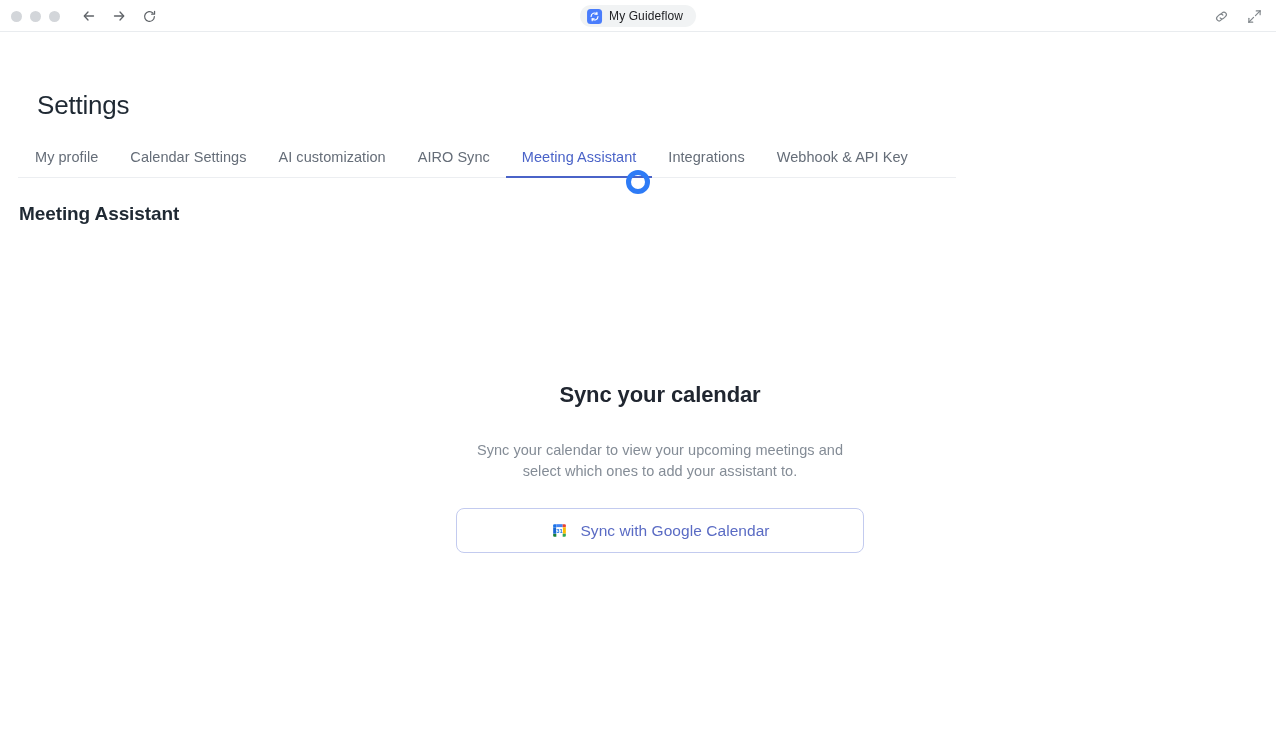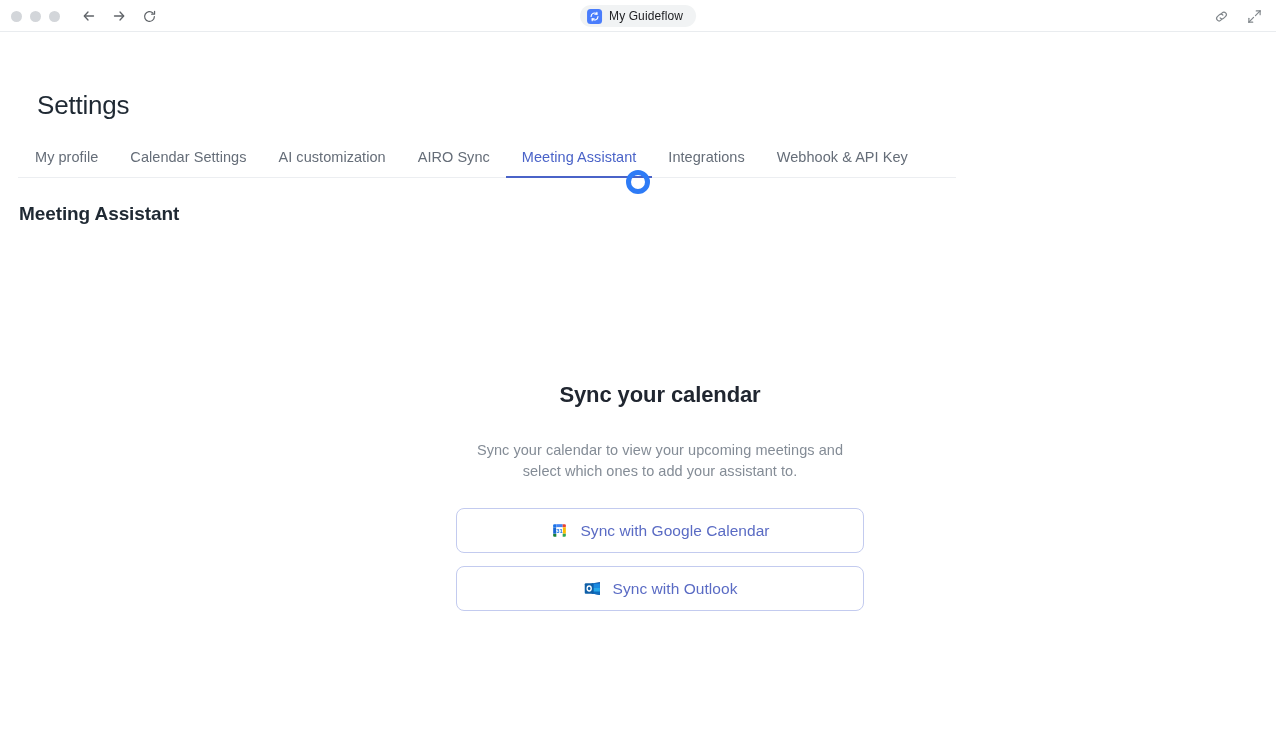--- a/index.html
+++ b/index.html
@@ -369,18 +369,6 @@
         <span>Sync with Google Calendar</span>
       </button>
 
-      <button class="sync-btn">
-        <svg class="brand-icon" viewBox="0 0 24 24">
-          <path d="M11 5.6 21.4 3.8v16.4L11 18.4V5.6Z" fill="#0a4da2"></path>
-          <path d="M11 11.4h10.4v8.8L11 18.4v-7Z" fill="#0f6cbd"></path>
-          <path d="M11 5.6h10.4v5.8H11V5.6Z" fill="#1b8ae0"></path>
-          <path d="M12.9 11.4h8.5v4.4h-8.5v-4.4Z" fill="#28a8ea"></path>
-          <rect x="2.2" y="5.4" width="11.2" height="13.2" rx="1.3" fill="#0f5fa8"></rect>
-          <ellipse cx="7.8" cy="12" rx="3.4" ry="4" fill="#ffffff"></ellipse>
-          <ellipse cx="7.8" cy="12" rx="1.7" ry="2.2" fill="#0f5fa8"></ellipse>
-        </svg>
-        <span>Sync with Outlook</span>
-      </button>
 
     </div>
   </div>

